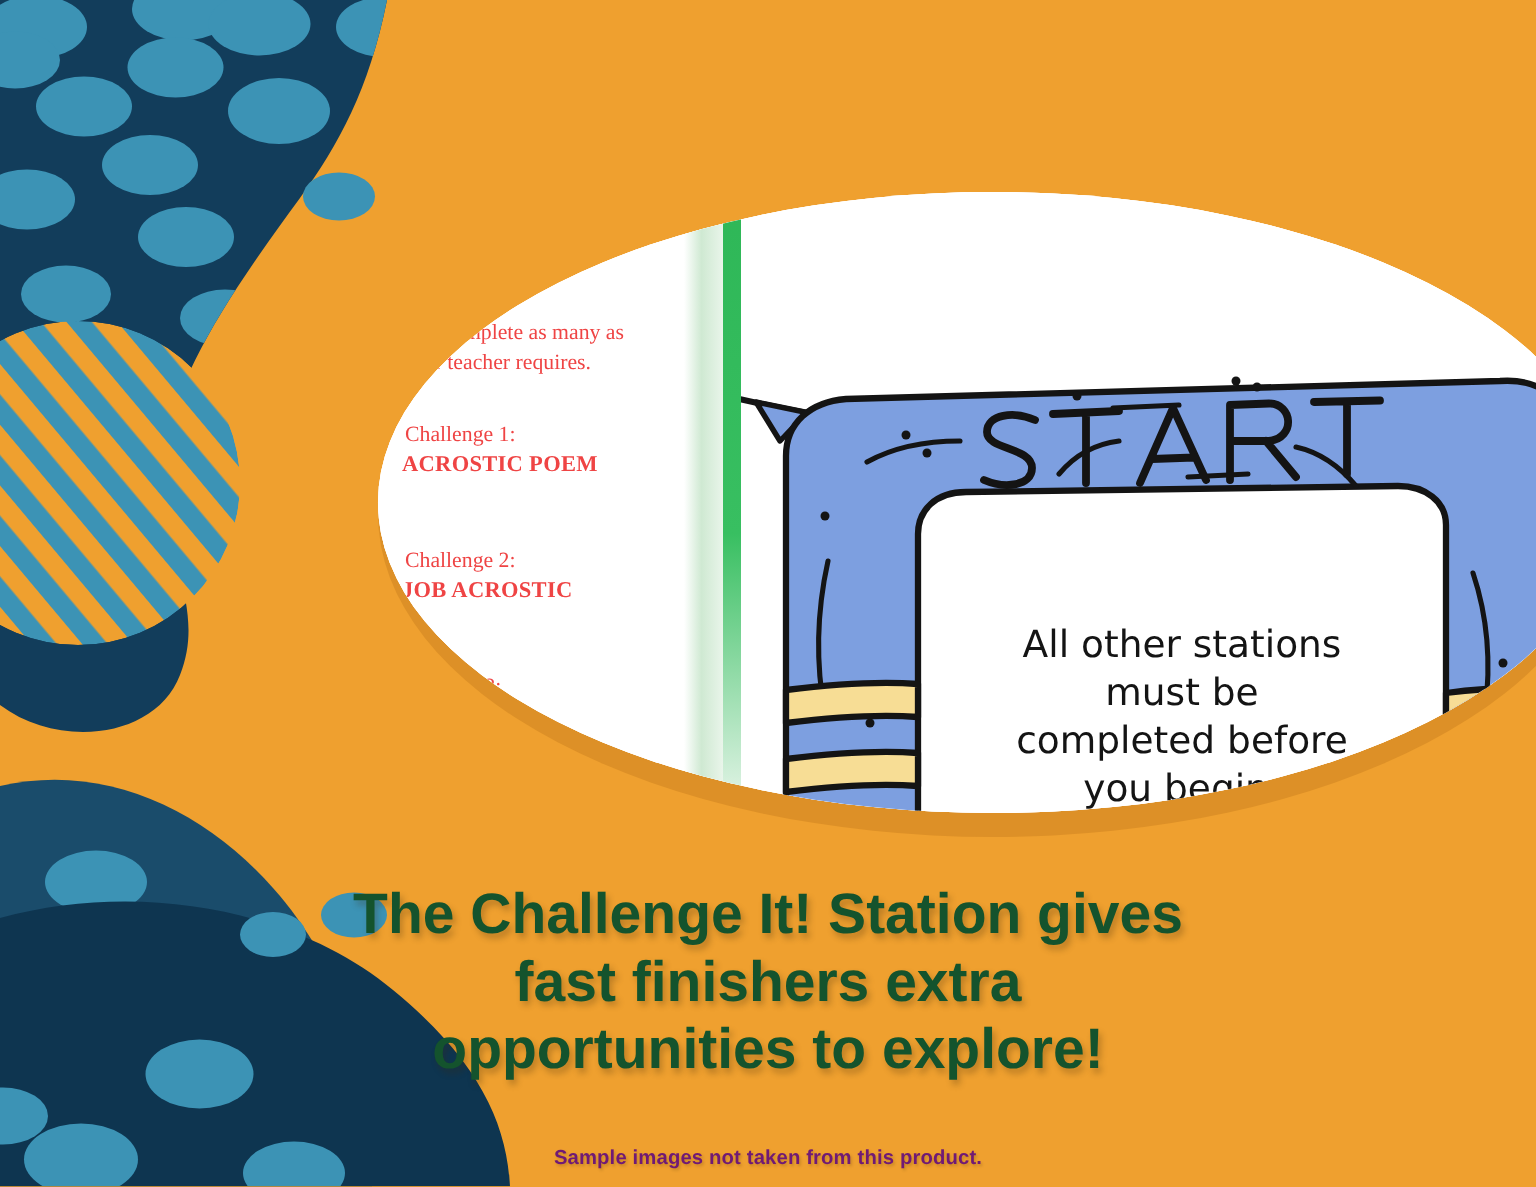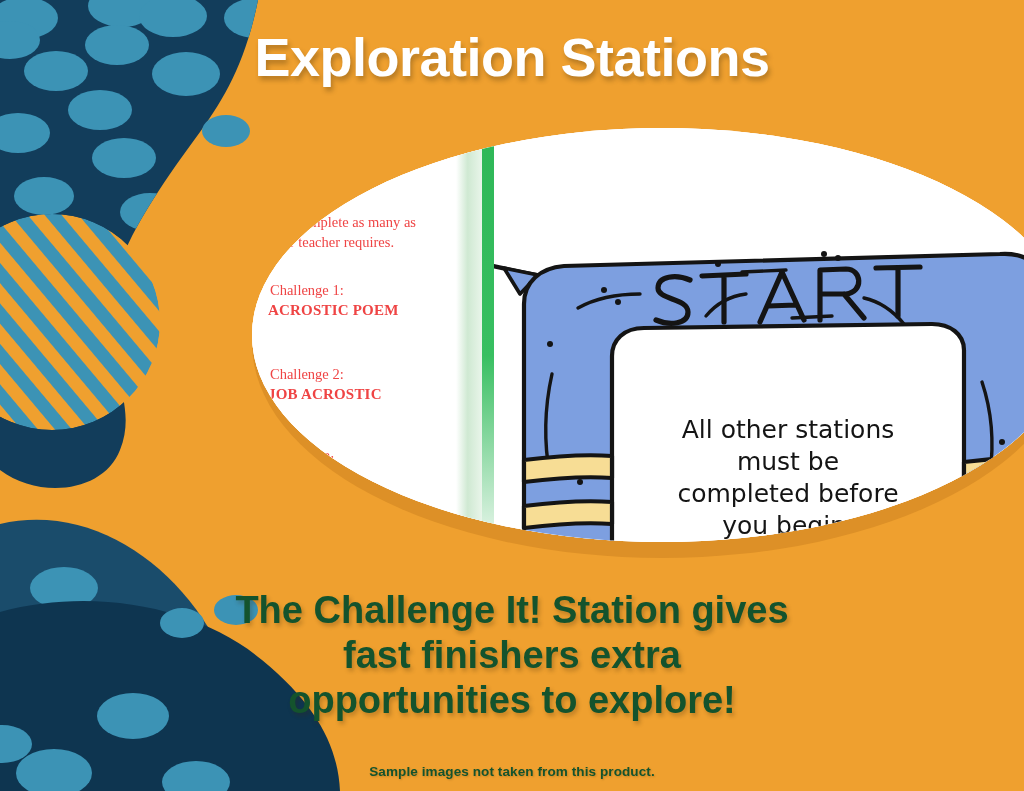--- a/index.html
+++ b/index.html
@@ -177,7 +177,6 @@
     </g>
   </svg>
 
-  <div class="title">Exploration Stations</div>
 
   <div class="oval-wrap">
     <div class="oval-rim"></div>

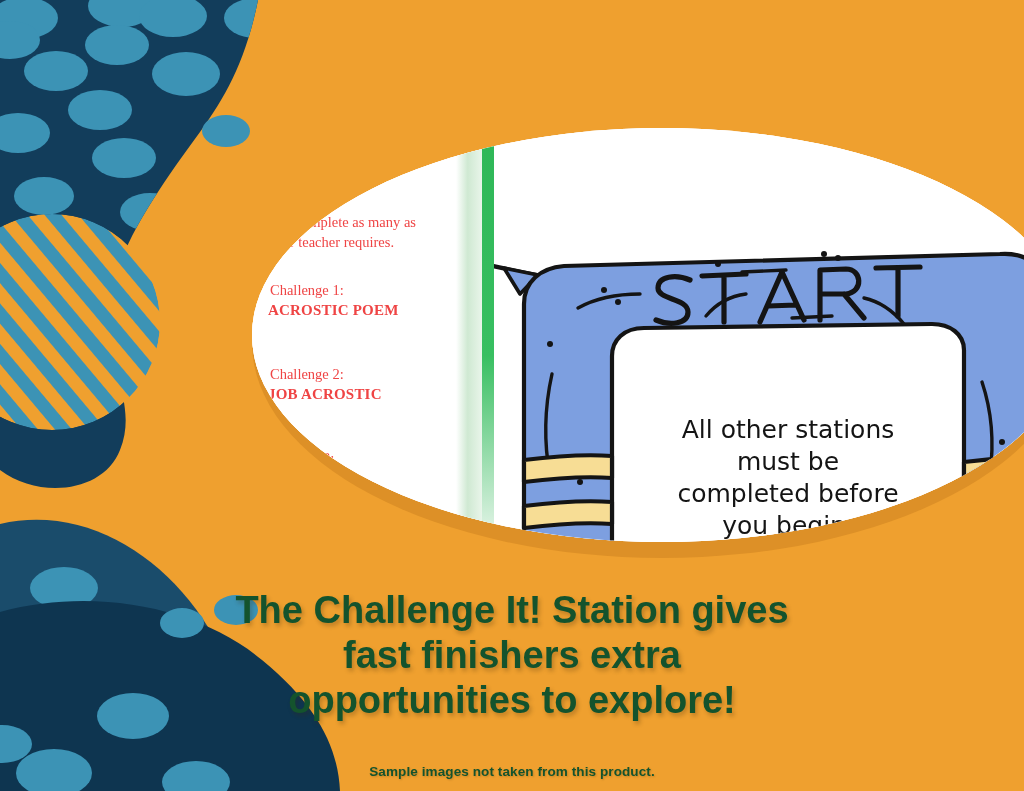--- a/index.html
+++ b/index.html
@@ -92,7 +92,7 @@
   .disclaimer {
     position:absolute; left:0; right:0; top:764px;
     text-align:center;
-    color:#14532d; font-weight:bold; font-size:13.5px;
+    color:#701a75; font-weight:bold; font-size:13.5px;
     letter-spacing:0.1px;
     text-shadow:1px 1px 2px rgba(60,40,10,0.22);
   }

